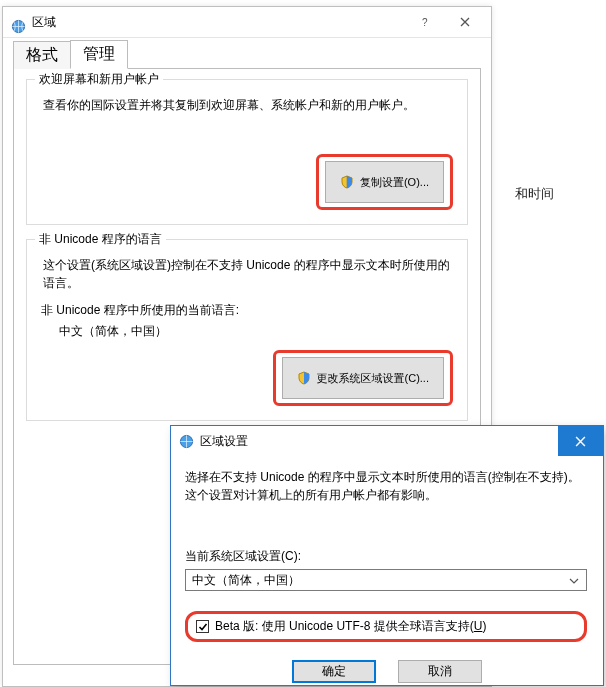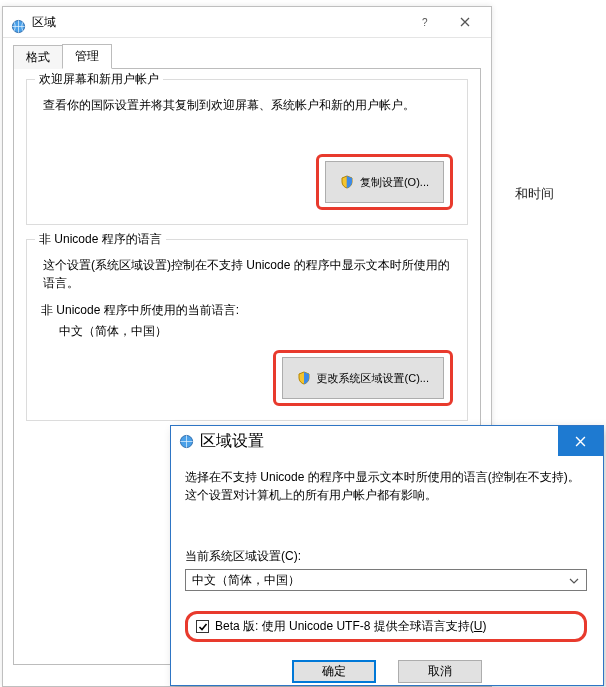--- a/index.html
+++ b/index.html
@@ -78,7 +78,7 @@
     border-bottom: none;
     background: #f6f6f6;
     margin-right: -1px;
-    font-size: 12px;
+    font-size: 16px;
     top: 1px;
   }
   .tab.active {

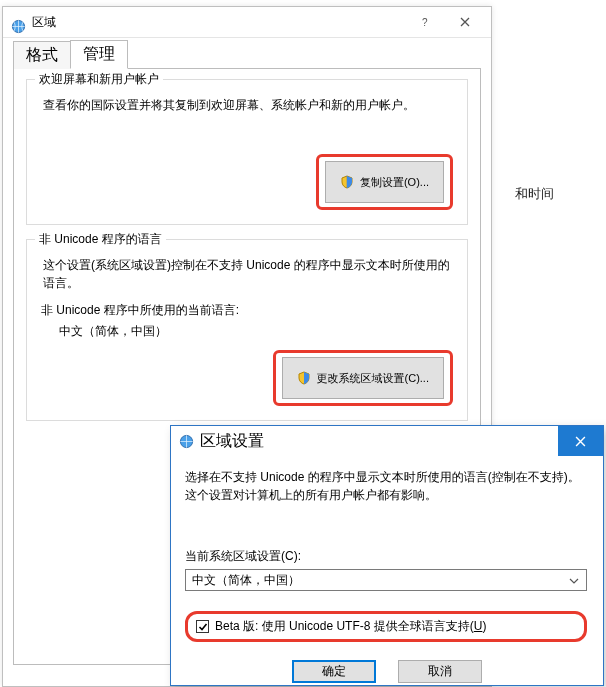--- a/index.html
+++ b/index.html
@@ -174,7 +174,7 @@
   }
   .dlg2-title .title-text {
     flex: 1;
-    font-size: 16px;
+    font-size: 12px;
   }
   .dlg2-close {
     width: 45px;

